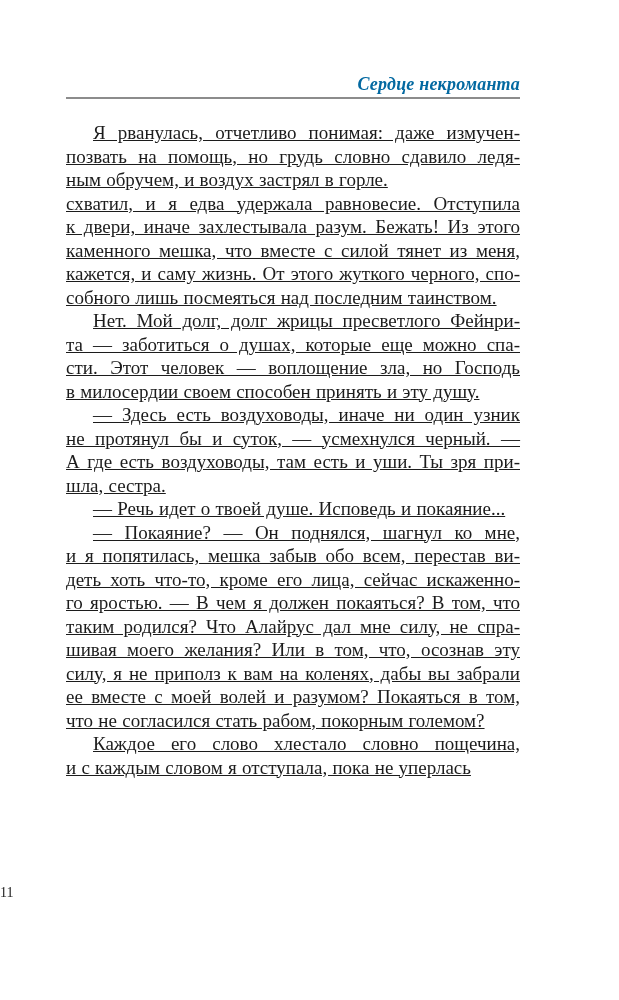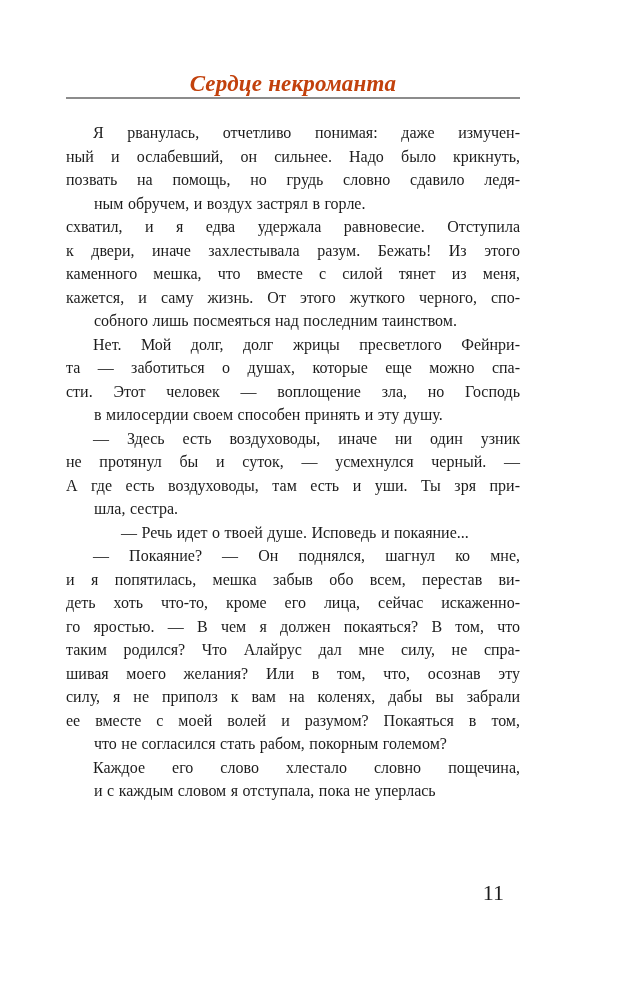--- a/index.html
+++ b/index.html
@@ -21,12 +21,12 @@
     left: 66px;
     top: 74px;
     width: 454px;
-    text-align: center;
+    text-align: right;
     font-style: italic;
     font-weight: bold;
-    font-size: 23px;
+    font-size: 18px;
     line-height: 20px;
-    color: #c2410c;
+    color: #0369a1;
     letter-spacing: 0.2px;
   }
   .head-rule {

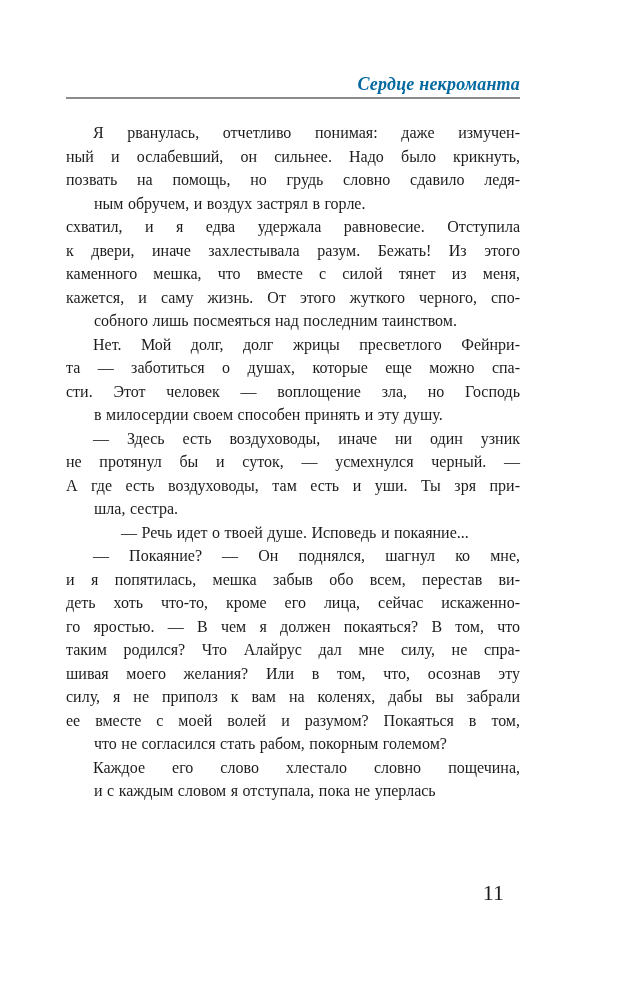--- a/index.html
+++ b/index.html
@@ -48,11 +48,12 @@
     padding: 0;
   }
   .pline {
-    font-size: 16px;
+    font-size: 19px;
     line-height: 23.5px;
     text-align: justify;
     text-align-last: justify;
     word-spacing: 0.5px;
+    text-decoration: underline;
   }
   .pline.first {
     text-indent: 27px;

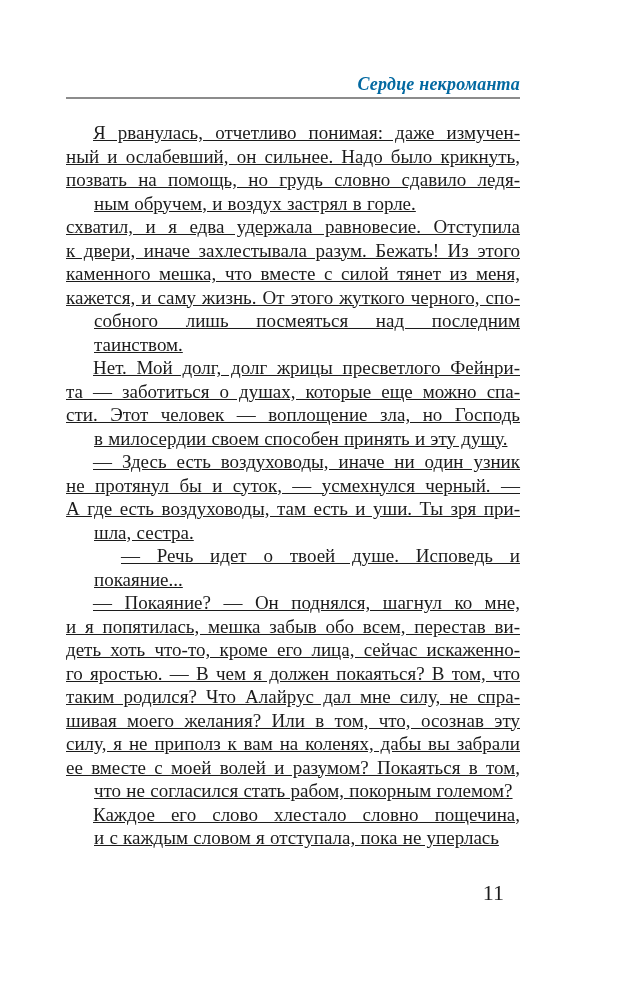--- a/index.html
+++ b/index.html
@@ -85,7 +85,6 @@
   <div class="body-text">
       <div class="paragraph">
         <div class="pline first">Я рванулась, отчетливо понимая: даже измучен-</div>
-        <div class="pline">ный и ослабевший, он сильнее. Надо было крикнуть,</div>
         <div class="pline">позвать на помощь, но грудь словно сдавило ледя-</div>
         <div class="pline final">ным обручем, и воздух застрял в горле.</div>
       </div>

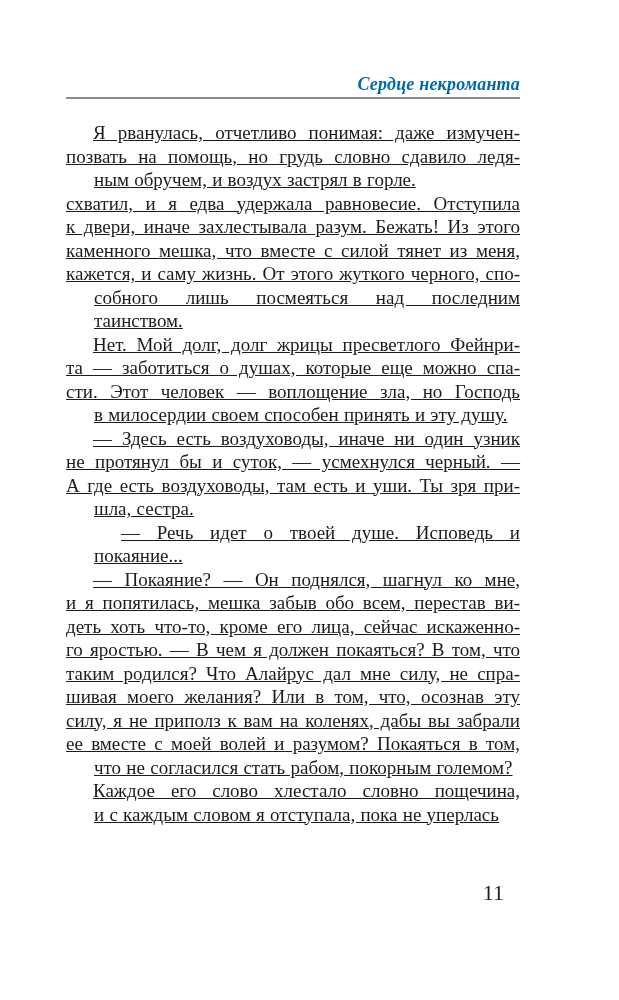--- a/index.html
+++ b/index.html
@@ -60,7 +60,6 @@
   }
   .pline.final {
     text-align-last: left;
-    margin-left: 28px;
   }
   .folio {
     position: absolute;

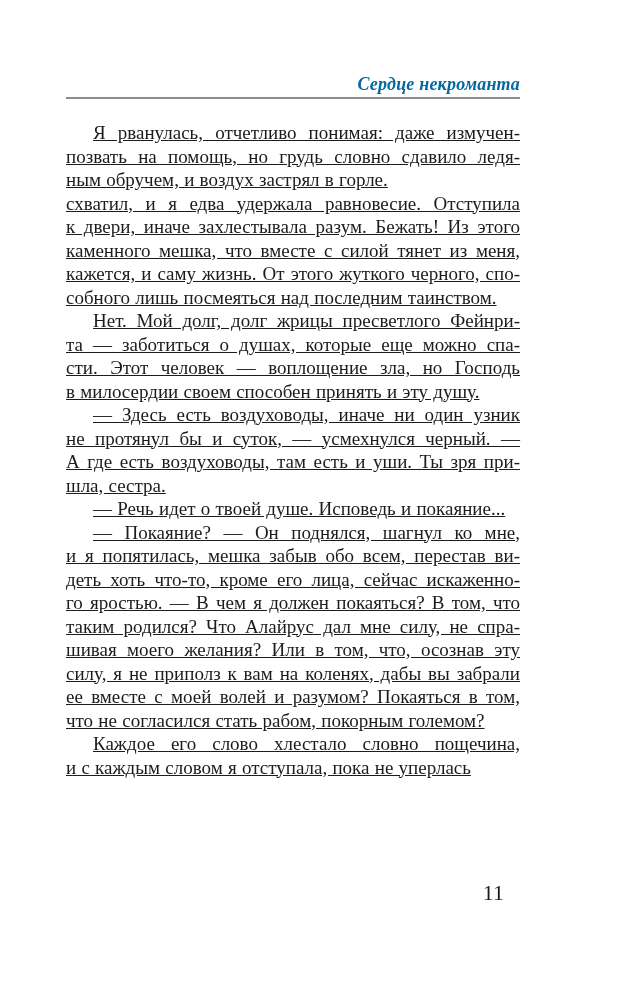--- a/index.html
+++ b/index.html
@@ -66,8 +66,8 @@
     left: 0;
     top: 881px;
     width: 504px;
-    text-align: right;
-    font-size: 22px;
+    text-align: left;
+    font-size: 14px;
     line-height: 24px;
     color: #1c1c1c;
   }

